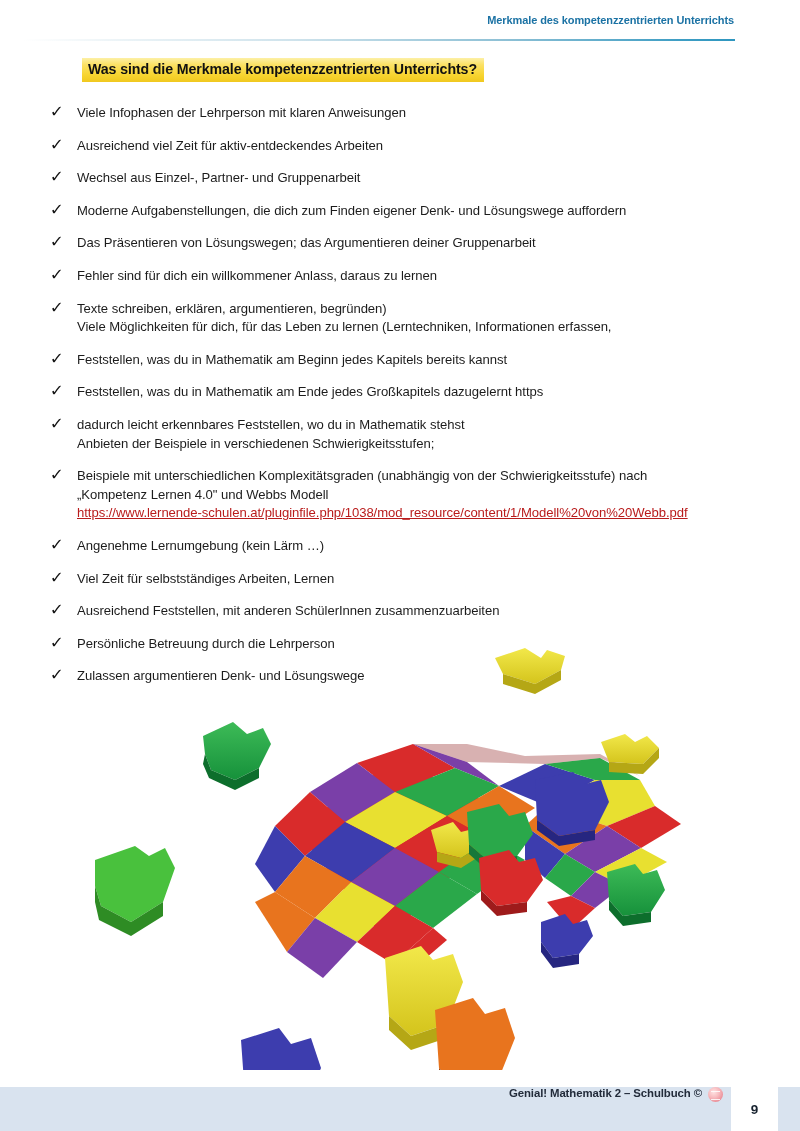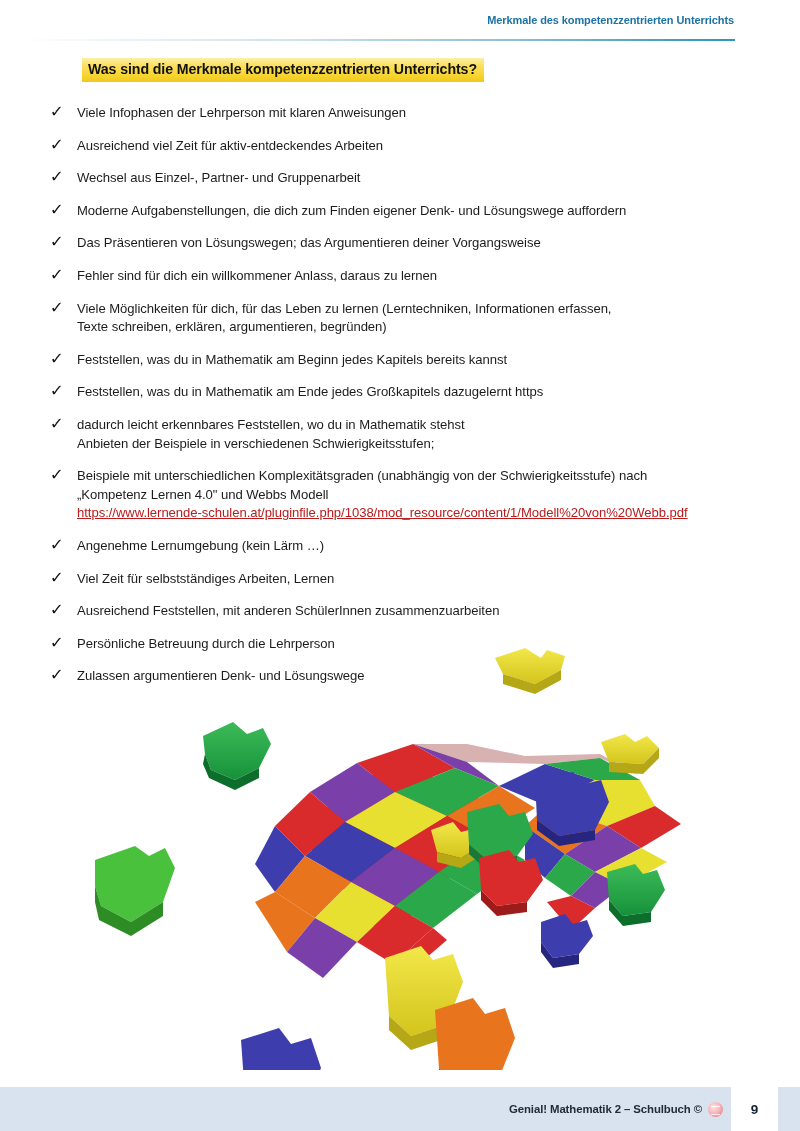--- a/index.html
+++ b/index.html
@@ -142,7 +142,7 @@
       </div>
       <div class="item">
         <span class="tick">✓</span>
-        <span class="line">Das Präsentieren von Lösungswegen; das Argumentieren deiner Vorgangsweise</span>
+        <span class="line">Das Präsentieren von Lösungswegen; das Argumentieren deiner Gruppenarbeit</span>
       </div>
       <div class="item">
         <span class="tick">✓</span>

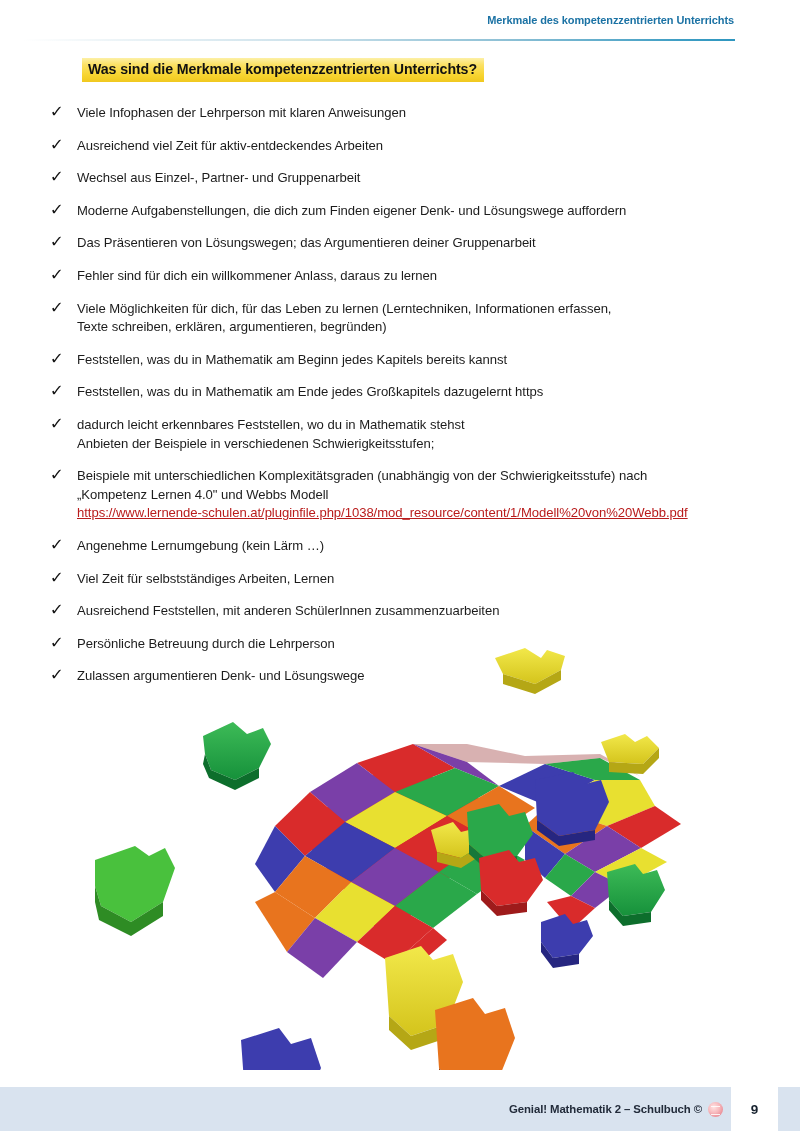--- a/index.html
+++ b/index.html
@@ -150,8 +150,8 @@
       </div>
       <div class="item">
         <span class="tick">✓</span>
+        <span class="line">Texte schreiben, erklären, argumentieren, begründen)</span>
         <span class="line">Viele Möglichkeiten für dich, für das Leben zu lernen (Lerntechniken, Informationen erfassen,</span>
-        <span class="line">Texte schreiben, erklären, argumentieren, begründen)</span>
       </div>
       <div class="item">
         <span class="tick">✓</span>

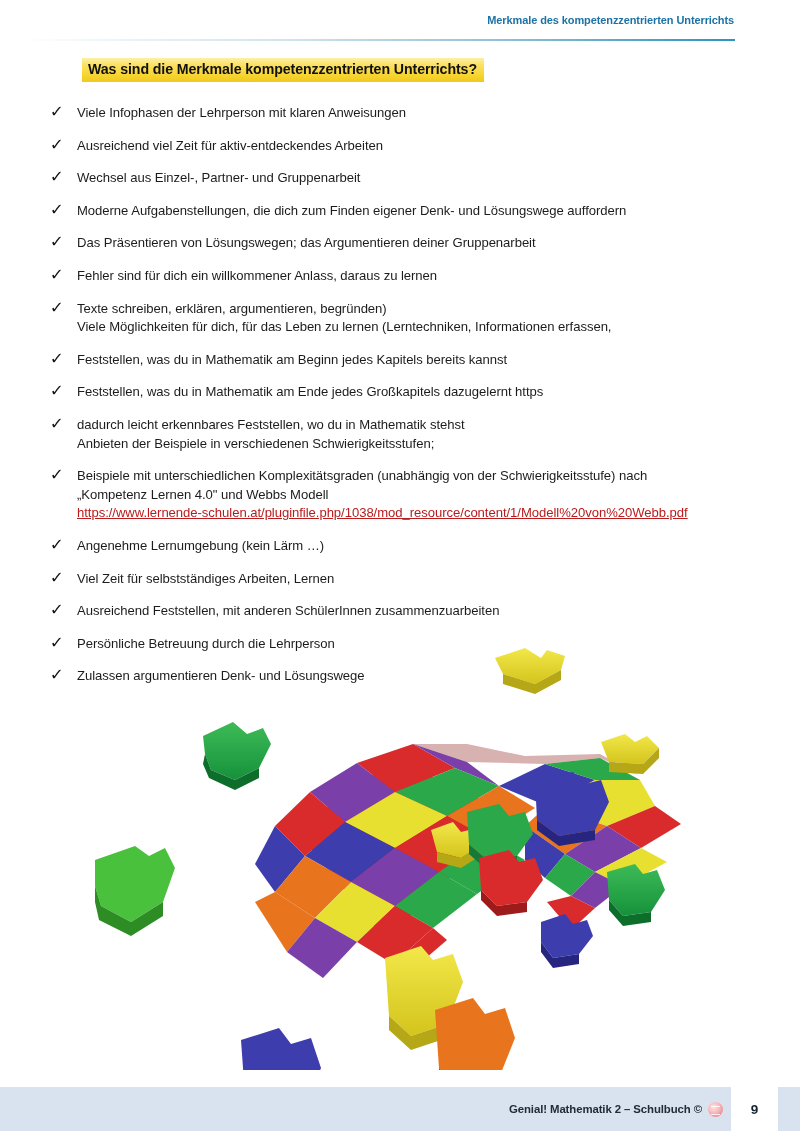--- a/index.html
+++ b/index.html
@@ -82,7 +82,7 @@
     background:#d9e3ef;
   }
   .footer-inner{
-    position:absolute;right:0;top:0;height:44px;display:flex;align-items:center;
+    position:absolute;right:0;top:0;height:44px;display:flex;
   }
   .footer-text{
     font-size:11.4px;font-weight:bold;color:#222b3a;

